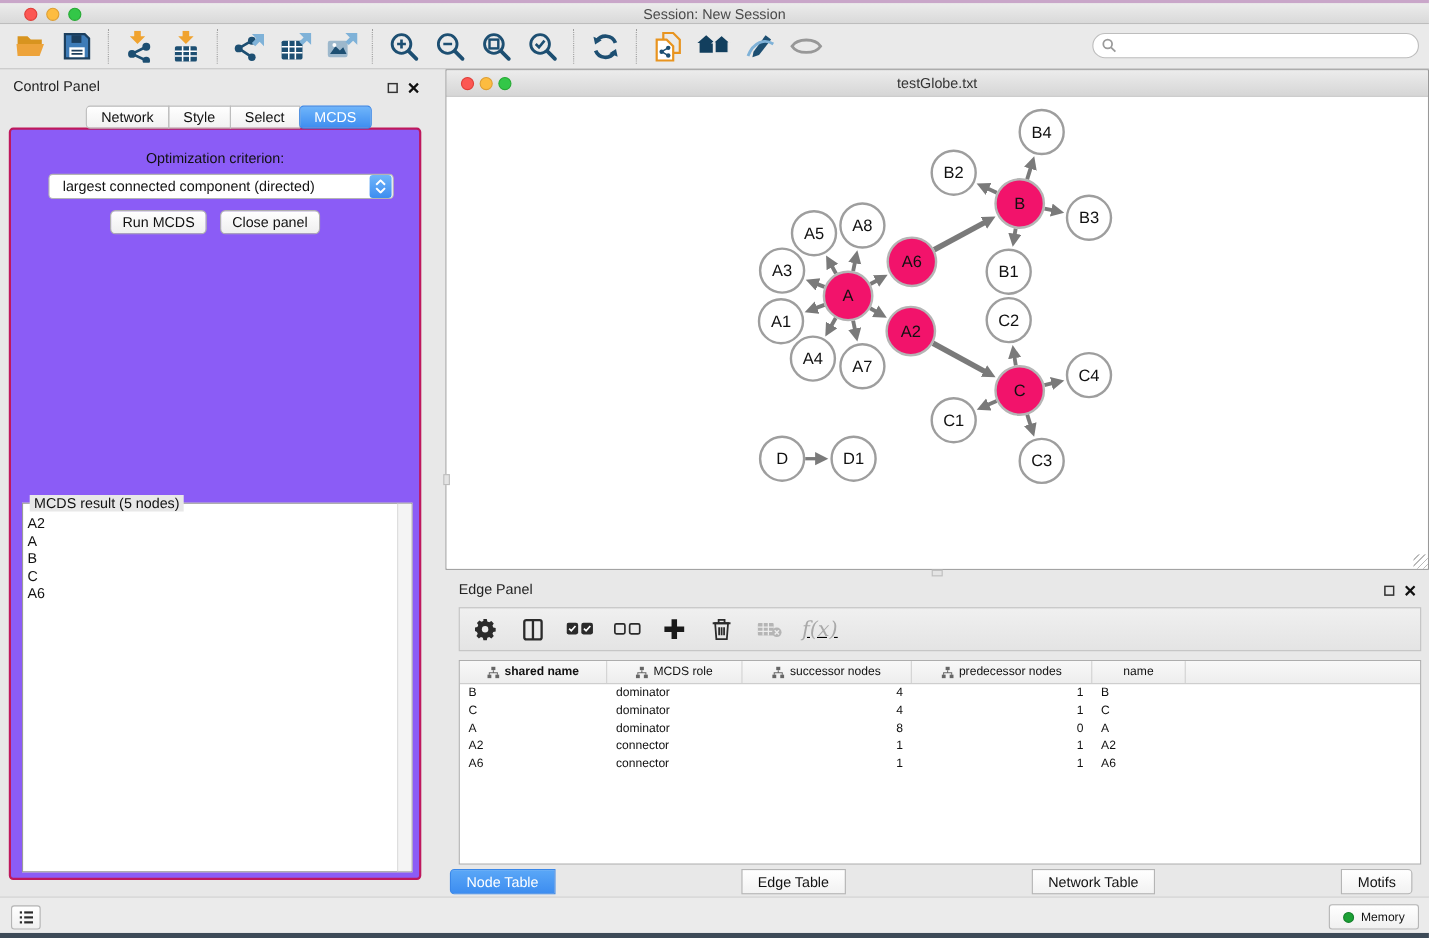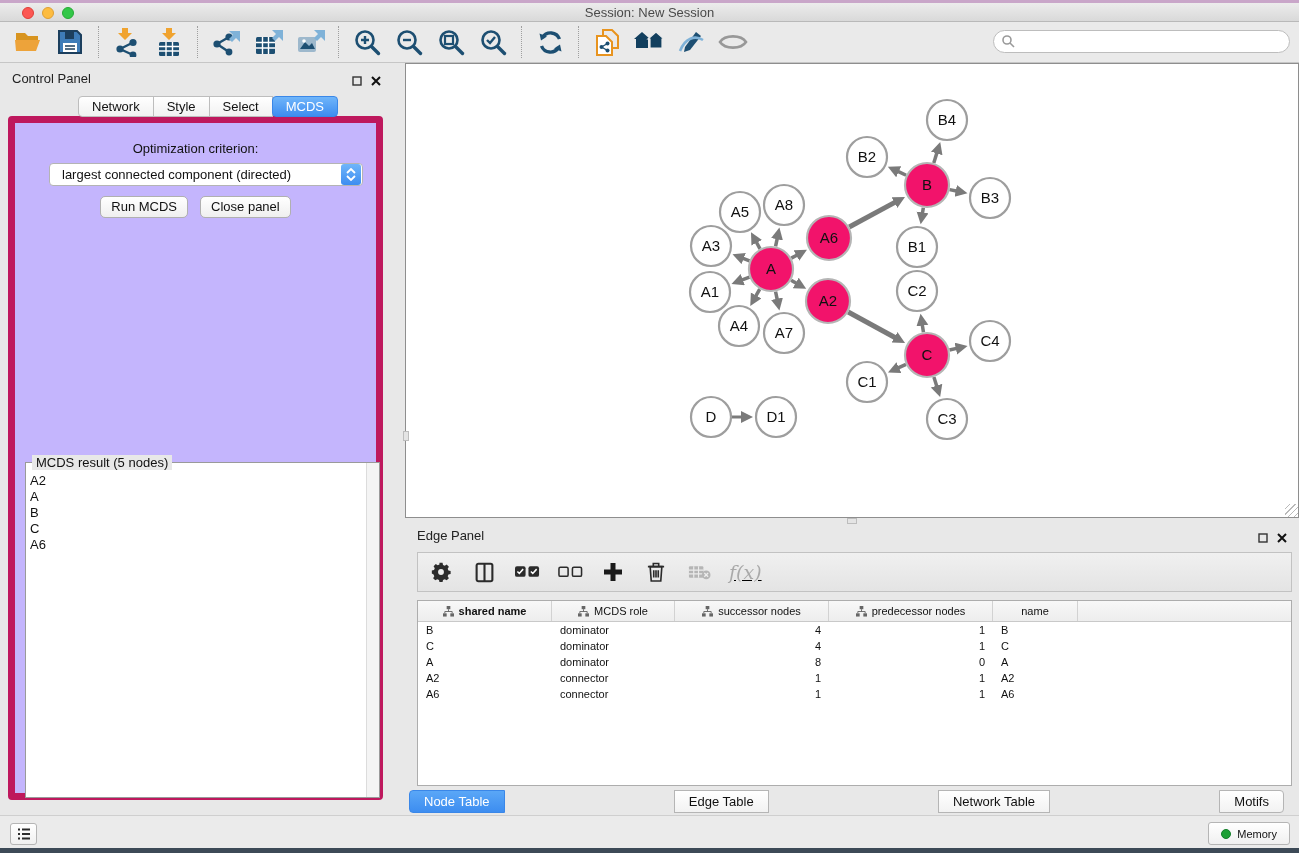--- a/index.html
+++ b/index.html
@@ -304,6 +304,12 @@
 </div>
 
 <div class="abs net-window">
+  <div class="net-titlebar">
+    <span class="abs tl red"></span>
+    <span class="abs tl yellow"></span>
+    <span class="abs tl green"></span>
+    <div class="net-title-text">testGlobe.txt</div>
+  </div>
   <div class="net-canvas">
     <svg width="892" height="429" viewBox="0 0 892 429">
         <defs>

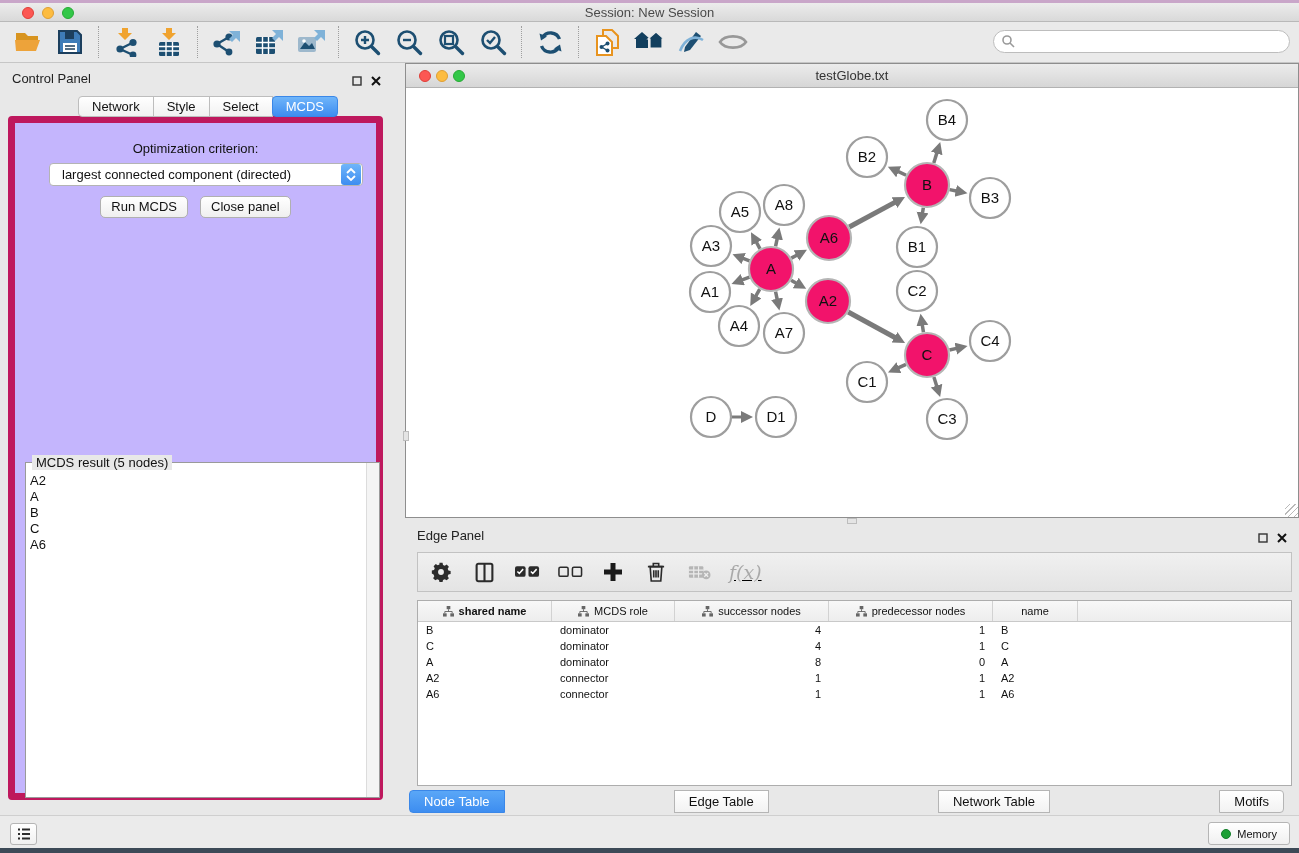--- a/index.html
+++ b/index.html
@@ -38,7 +38,7 @@
   .cp-tab { border:1px solid #bdbdbd; background:linear-gradient(#ffffff,#f1f1f1); font-size:13px; padding:1px 13px; line-height:17px; color:#111; margin-left:-1px; }
   .cp-tab:first-child { border-radius:4px 0 0 4px; margin-left:0; }
   .cp-tab.active { background:linear-gradient(#6fb5fa,#3e8df0); color:#fff; border-color:#3a87e8; border-radius:4px; }
-  .cp-content { left:8px; top:116px; width:375px; height:684px; border:7px solid #be185d; border-radius:4px; background:#c4b5fd; }
+  .cp-content { left:8px; top:116px; width:375px; height:684px; border:2px solid #be185d; border-radius:4px; background:#8b5cf6; }
   .opt-label { left:0; top:18px; width:100%; text-align:center; font-size:13px; color:#111; }
   .dropdown { left:34px; top:40px; width:314px; height:23px; background:#fff; border:1px solid #b4b4b4; border-radius:4px; display:flex; align-items:center; }
   .dropdown-value { flex:1; font-size:13px; padding-left:12px; color:#111; white-space:nowrap; overflow:hidden; }

